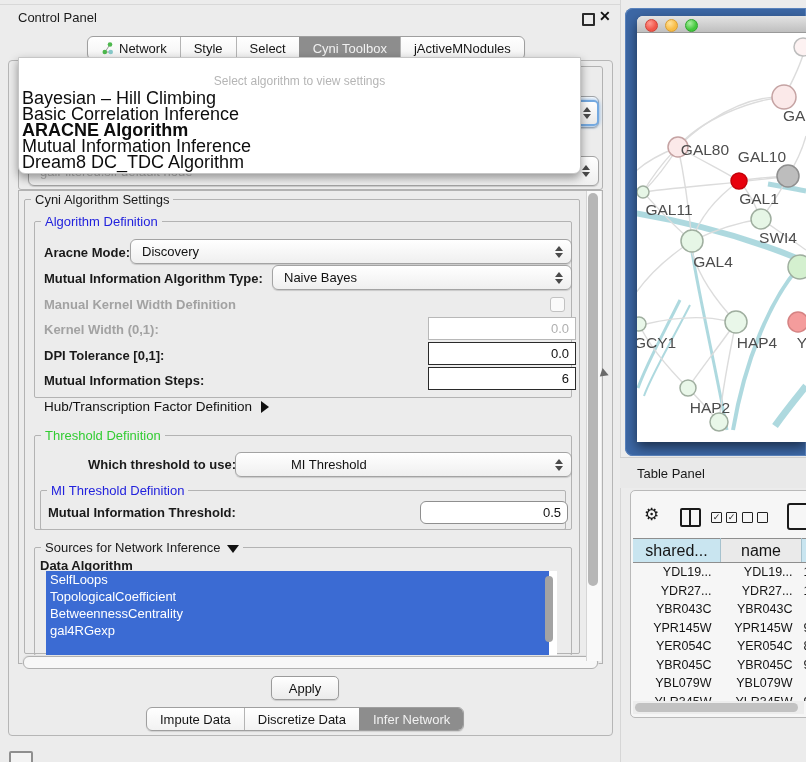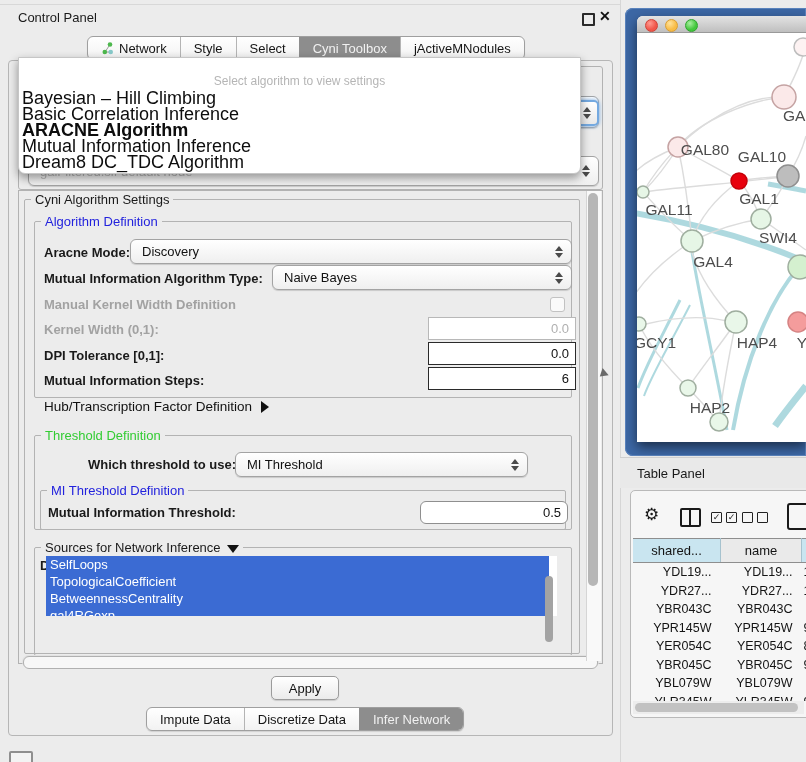--- a/index.html
+++ b/index.html
@@ -195,7 +195,7 @@
       <legend class="green">Threshold Definition</legend>
     </fieldset>
     <div class="lbl" style="left:88px;top:457px;">Which threshold to use:</div>
-    <div class="abs combo" style="left:235px;top:452px;width:291px;height:23px;">
+    <div class="abs combo" style="left:235px;top:452px;width:291px;height:23px;padding-left:44px;">
       <span class="ctext">MI Threshold</span>
       <span class="cspin">
           <span class="tri-up"></span>

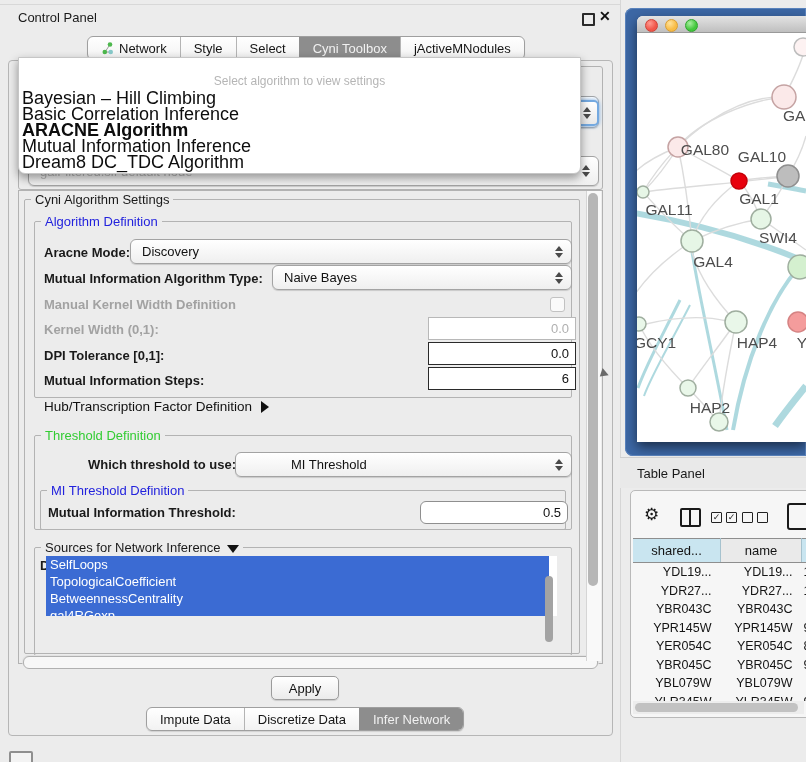--- a/index.html
+++ b/index.html
@@ -103,7 +103,7 @@
   #fx-ic{left:787px;top:503px;width:26px;height:23px;border:2px solid #1a1a1a;border-radius:3px;}
   #tbl-wrap{left:633px;top:538px;width:173px;height:163px;overflow:hidden;}
   table{border-collapse:collapse;table-layout:fixed;width:230px;font-size:12.5px;color:#141414;}
-  th{height:21px;font-weight:normal;font-size:13px;border-top:1px solid #8e8e8e;border-bottom:1px solid #8e8e8e;
+  th{height:21px;font-weight:normal;font-size:16px;border-top:1px solid #8e8e8e;border-bottom:1px solid #8e8e8e;
      border-right:1px solid #a6c2ce;text-align:center;}
   th.c0,th.c2{background:#c9e5f0;}
   th.c1{background:#eaeaea;}

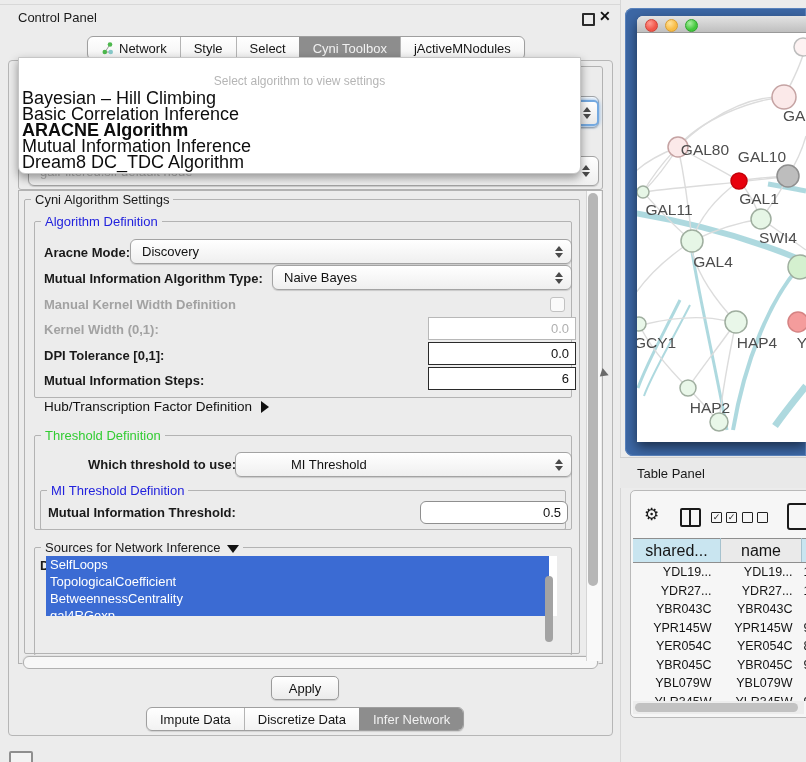--- a/index.html
+++ b/index.html
@@ -60,7 +60,7 @@
              border-left:8px solid #111;margin-left:9px;vertical-align:-2px;}
   .tri-down-b{display:inline-block;width:0;height:0;border-left:6px solid transparent;border-right:6px solid transparent;
              border-top:8px solid #111;margin-left:6px;vertical-align:-1px;}
-  #attr-list{left:46px;top:556px;width:511px;height:60px;background:#ffffff;overflow:hidden;}
+  #attr-list{left:46px;top:571px;width:511px;height:98px;background:#ffffff;overflow:hidden;}
   .attr-item{height:17px;line-height:17px;font-size:13px;color:#ffffff;background:#3b6bd3;padding-left:4px;width:499px;}
   #list-vscroll{left:545px;top:576px;width:8px;height:66px;background:#a3a3a3;border-radius:4px;}
   #set-hscroll-track{left:22px;top:655px;width:577px;height:13px;background:#e2e2e2;border-radius:7px;}

